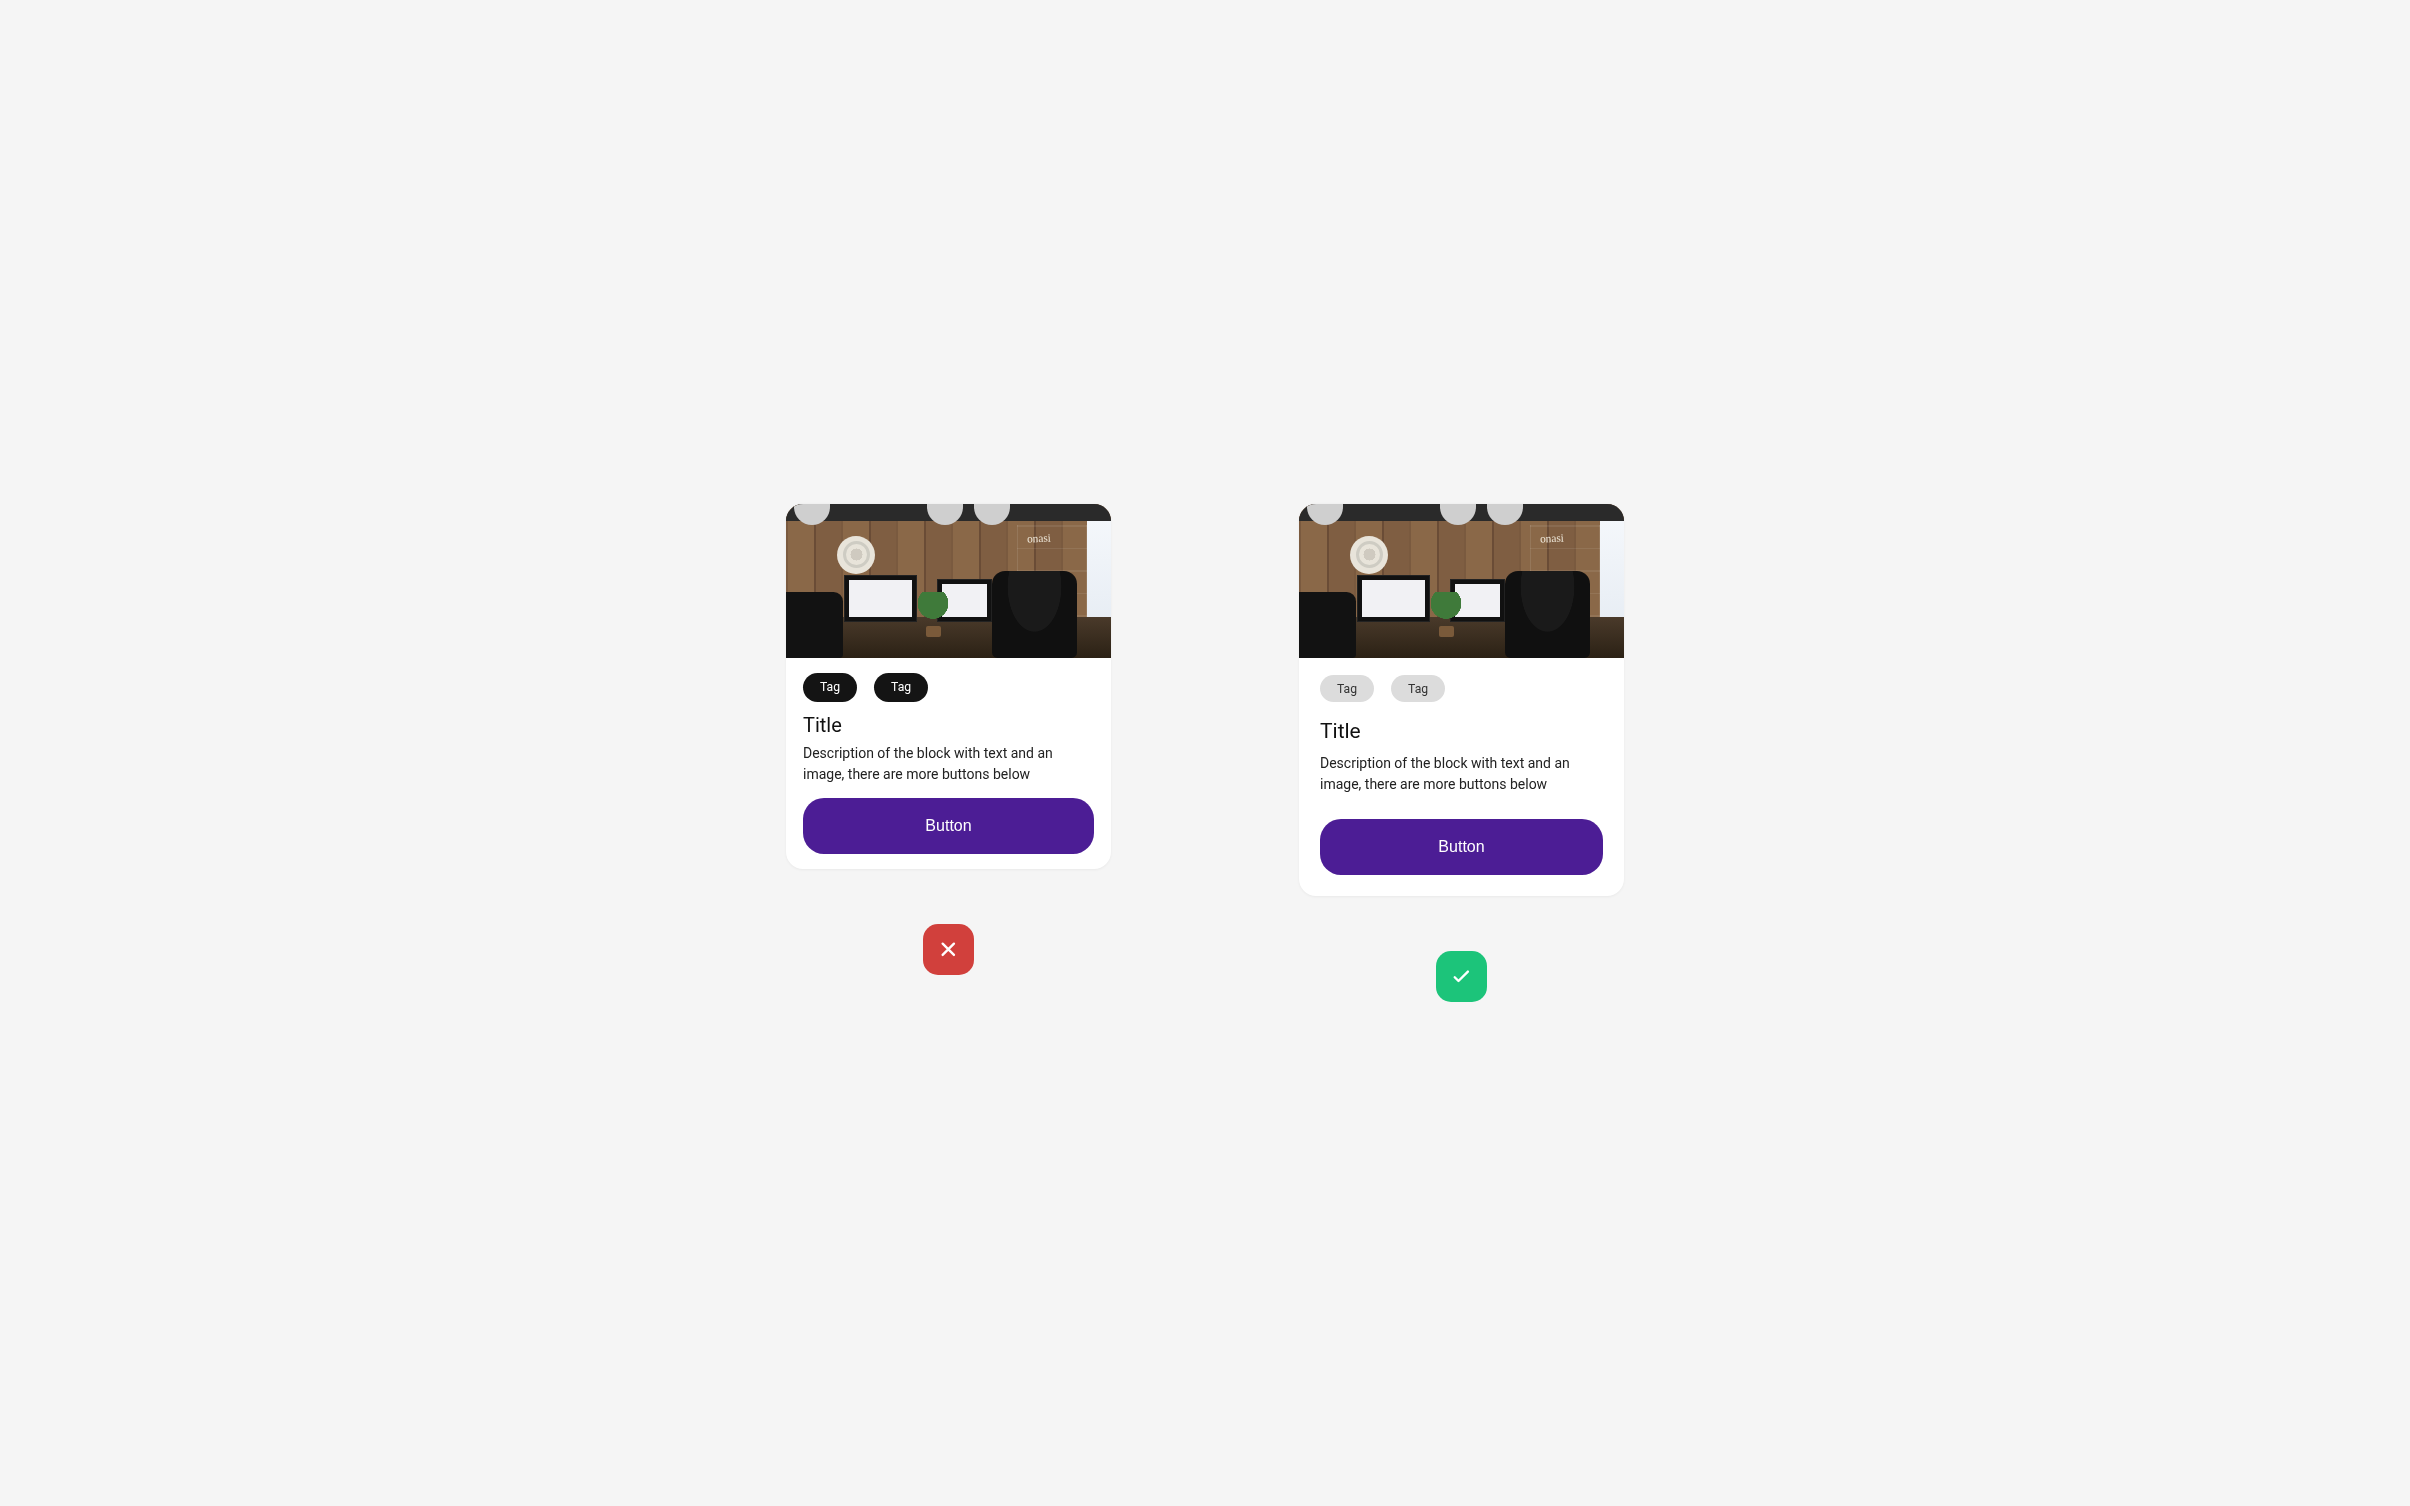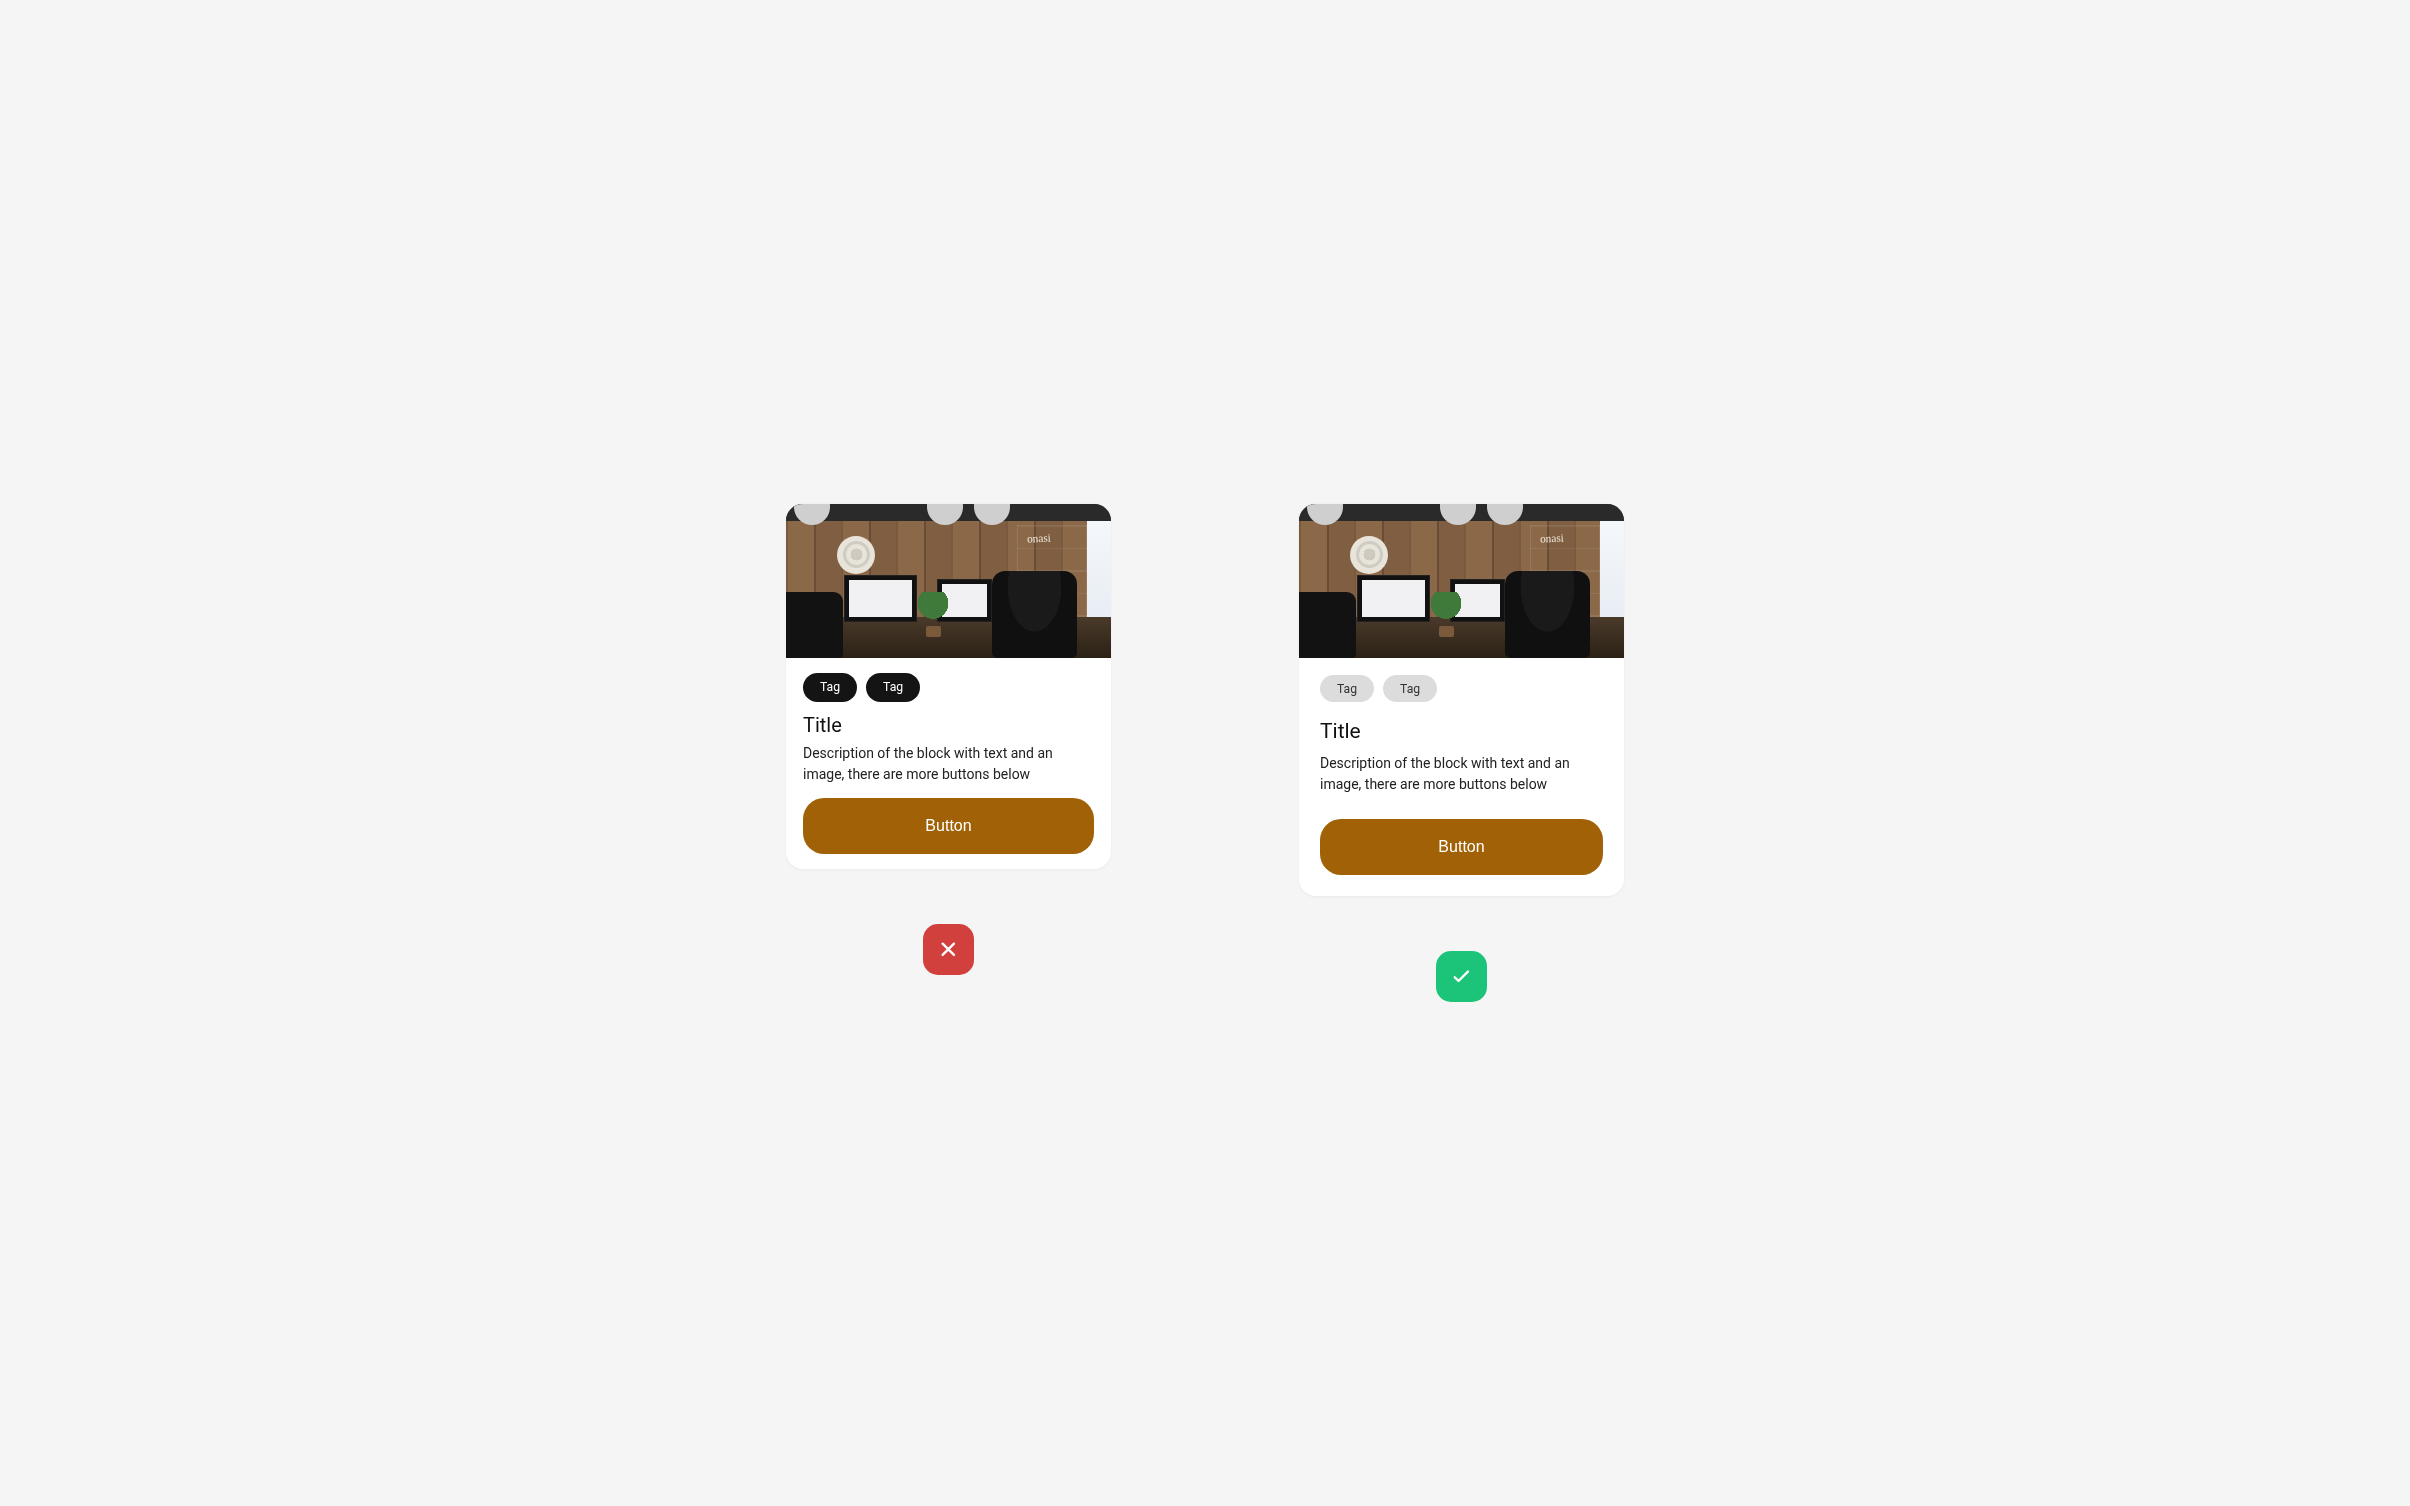--- a/index.html
+++ b/index.html
@@ -138,7 +138,7 @@
   .card-body-bad { padding: 15px 17px 15px 17px; }
   .card-body-good { padding: 17px 21px 21px 21px; }
 
-  .tags { display:flex; gap:9px; }
+  .tags { display:flex; gap:17px; }
   .tag {
     display:inline-flex; align-items:center; justify-content:center;
     font-size: 12.2px; border-radius: 941px;

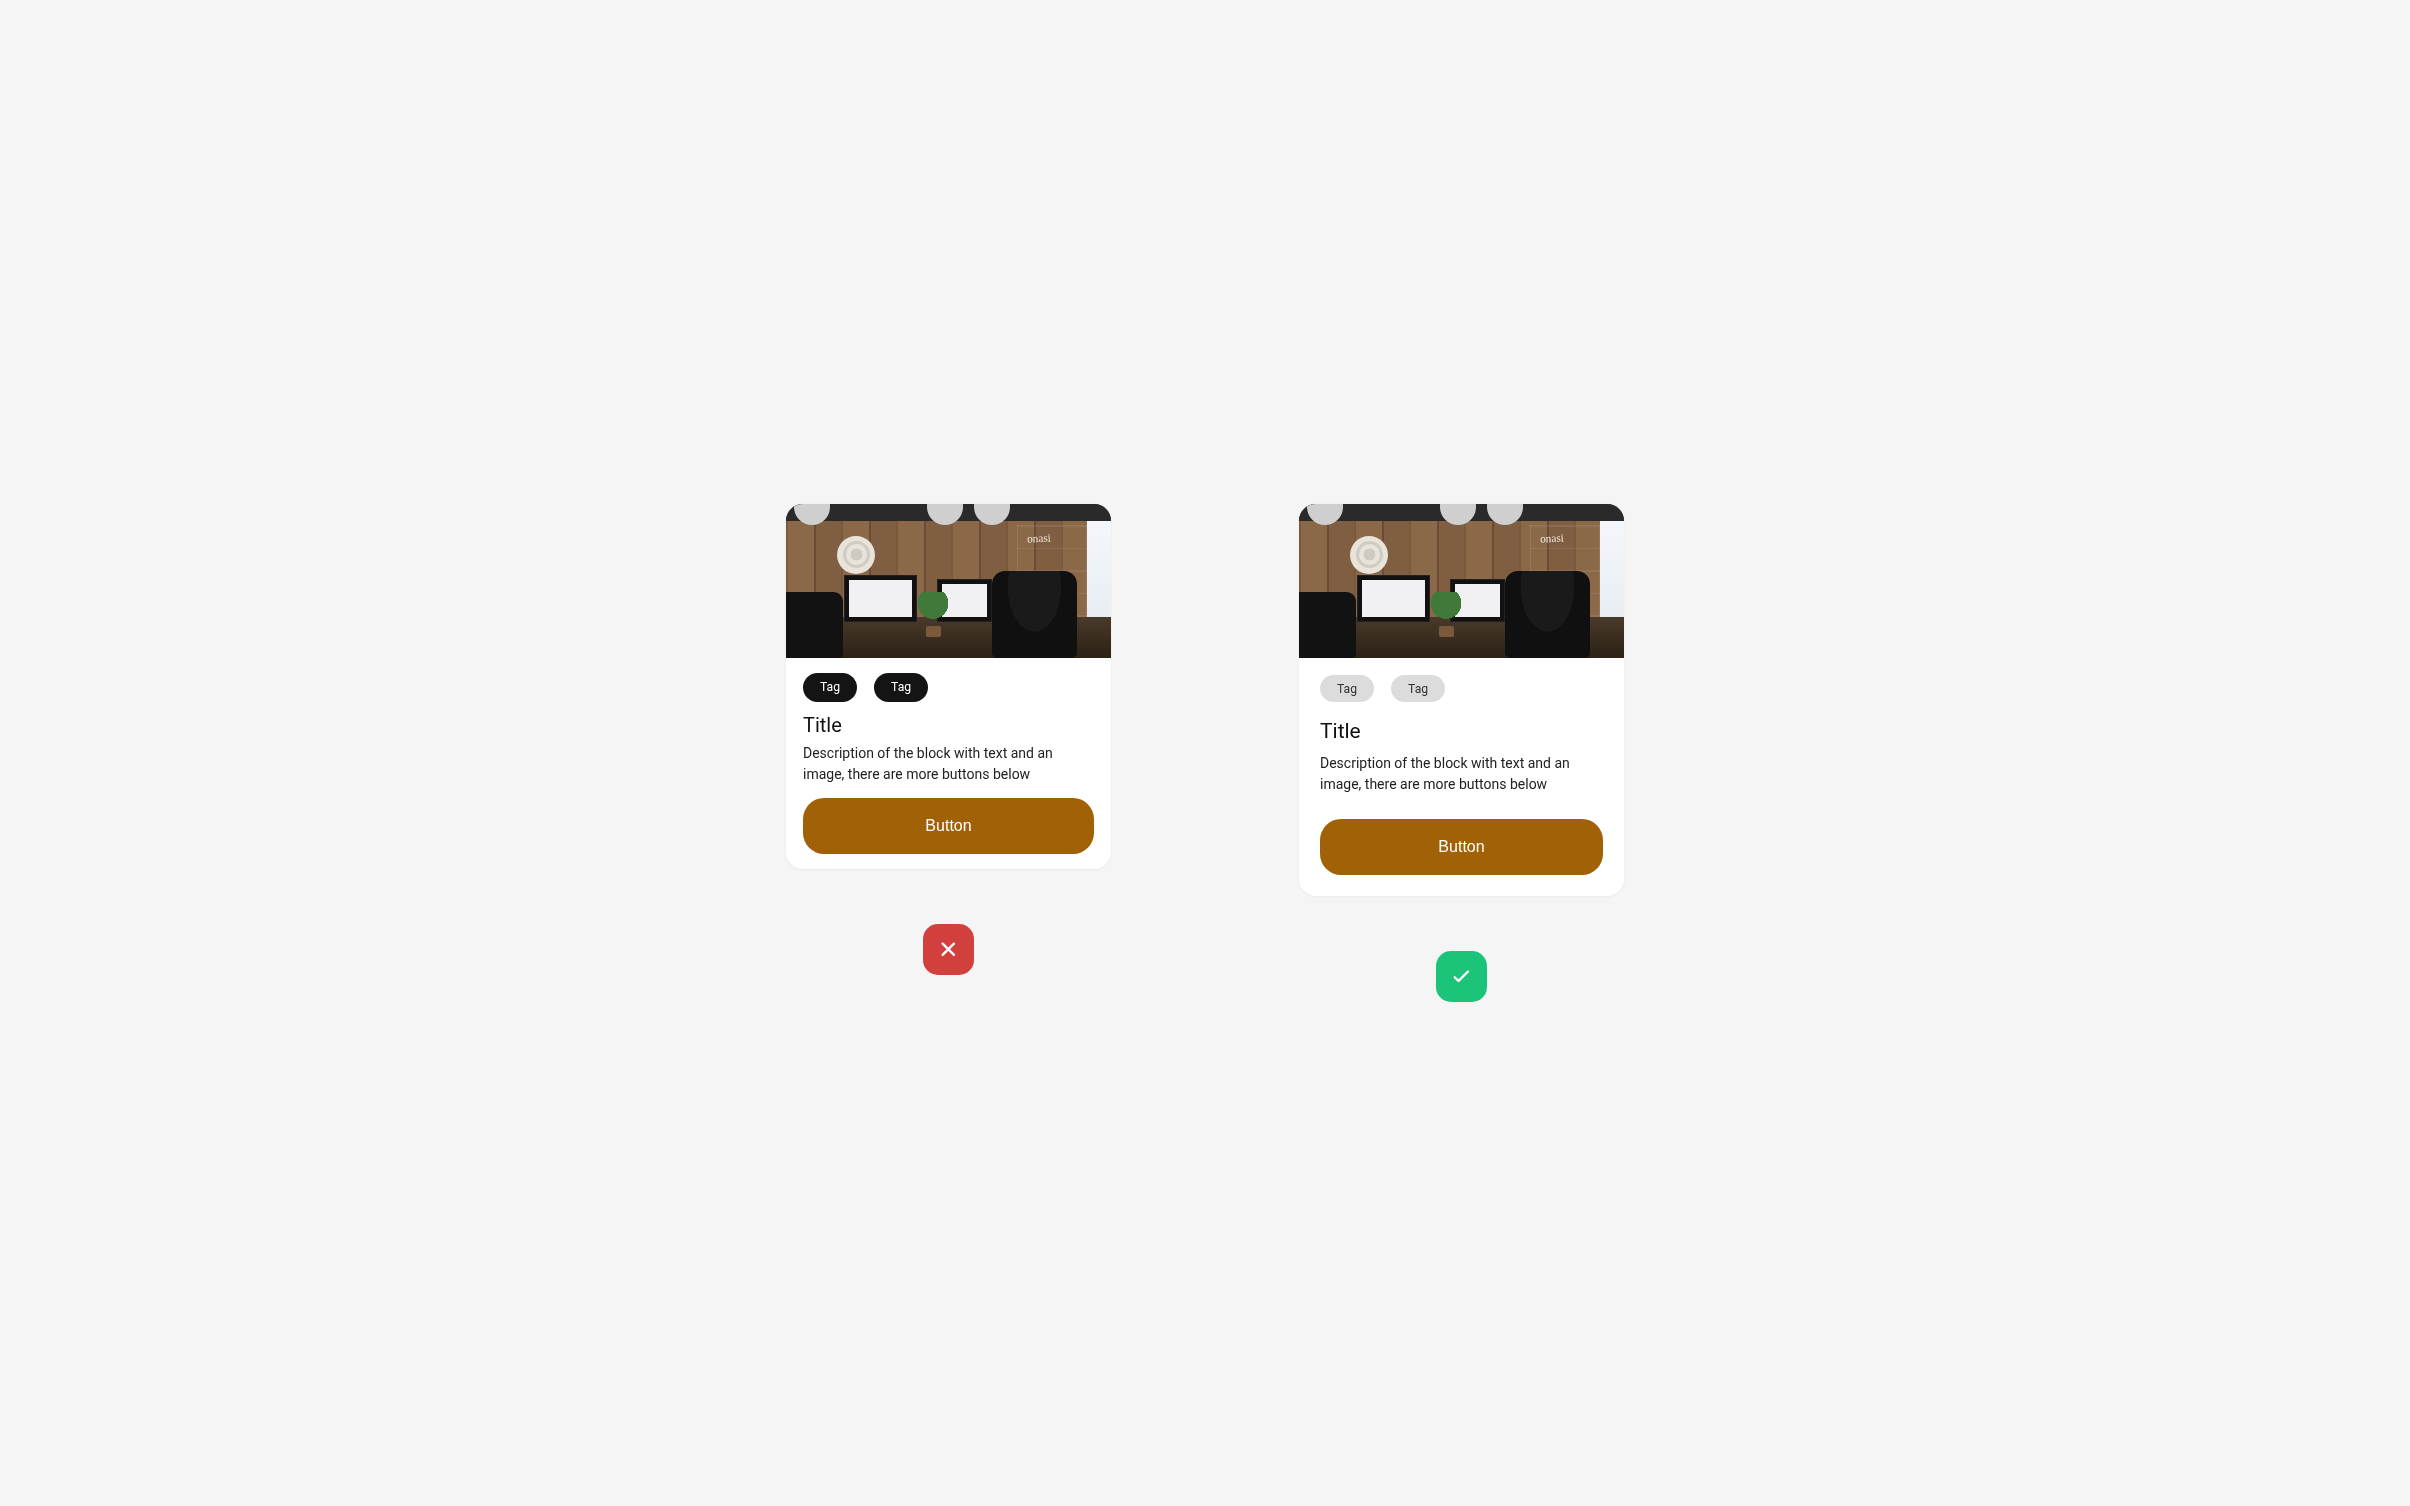--- a/index.html
+++ b/index.html
@@ -169,7 +169,7 @@
 
   .btn {
     width:100%;
-    background:#a16207;
+    background:#4c1d95;
     color:#fff;
     border:none;
     border-radius: 21px;

